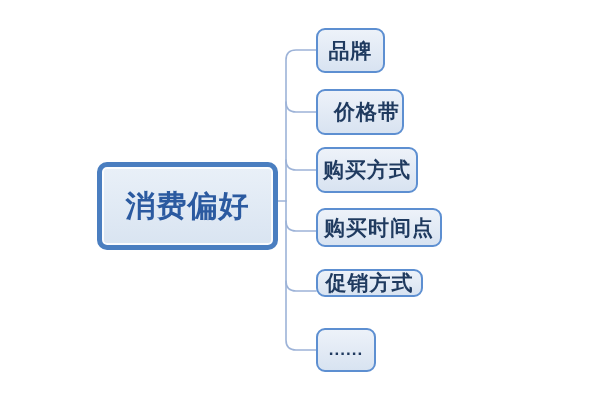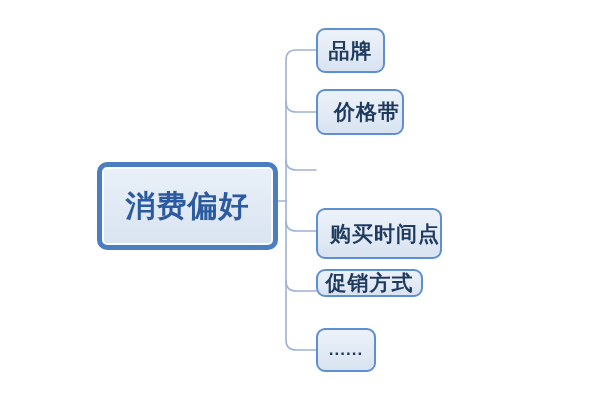--- a/index.html
+++ b/index.html
@@ -91,6 +91,9 @@
     <span>价格带</span>
   </div>
 
+  <div class="node child-node c2">
+    <span>购买方式</span>
+  </div>
 
   <div class="node child-node c3">
     <span>购买时间点</span>

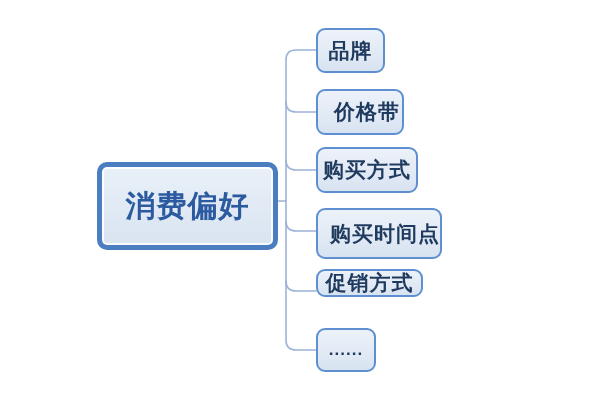--- a/index.html
+++ b/index.html
@@ -59,7 +59,7 @@
   .c0 { left: 316px; top: 28px;  width: 69px;  height: 45px; }
   .c1 { left: 316px; top: 89px;  width: 88px;  height: 46px; padding-left: 14px; }
   .c2 { left: 316px; top: 147px; width: 102px; height: 46px; }
-  .c3 { left: 316px; top: 208px; width: 126px; height: 51px; justify-content: flex-end; }
+  .c3 { left: 316px; top: 208px; width: 126px; height: 39px; }
   .c4 { left: 316px; top: 269px; width: 107px; height: 28px; }
   .c5 { left: 316px; top: 328px; width: 60px;  height: 44px; }
   .c5 { font-size: 17px; font-weight: bold; letter-spacing: 1px; }

